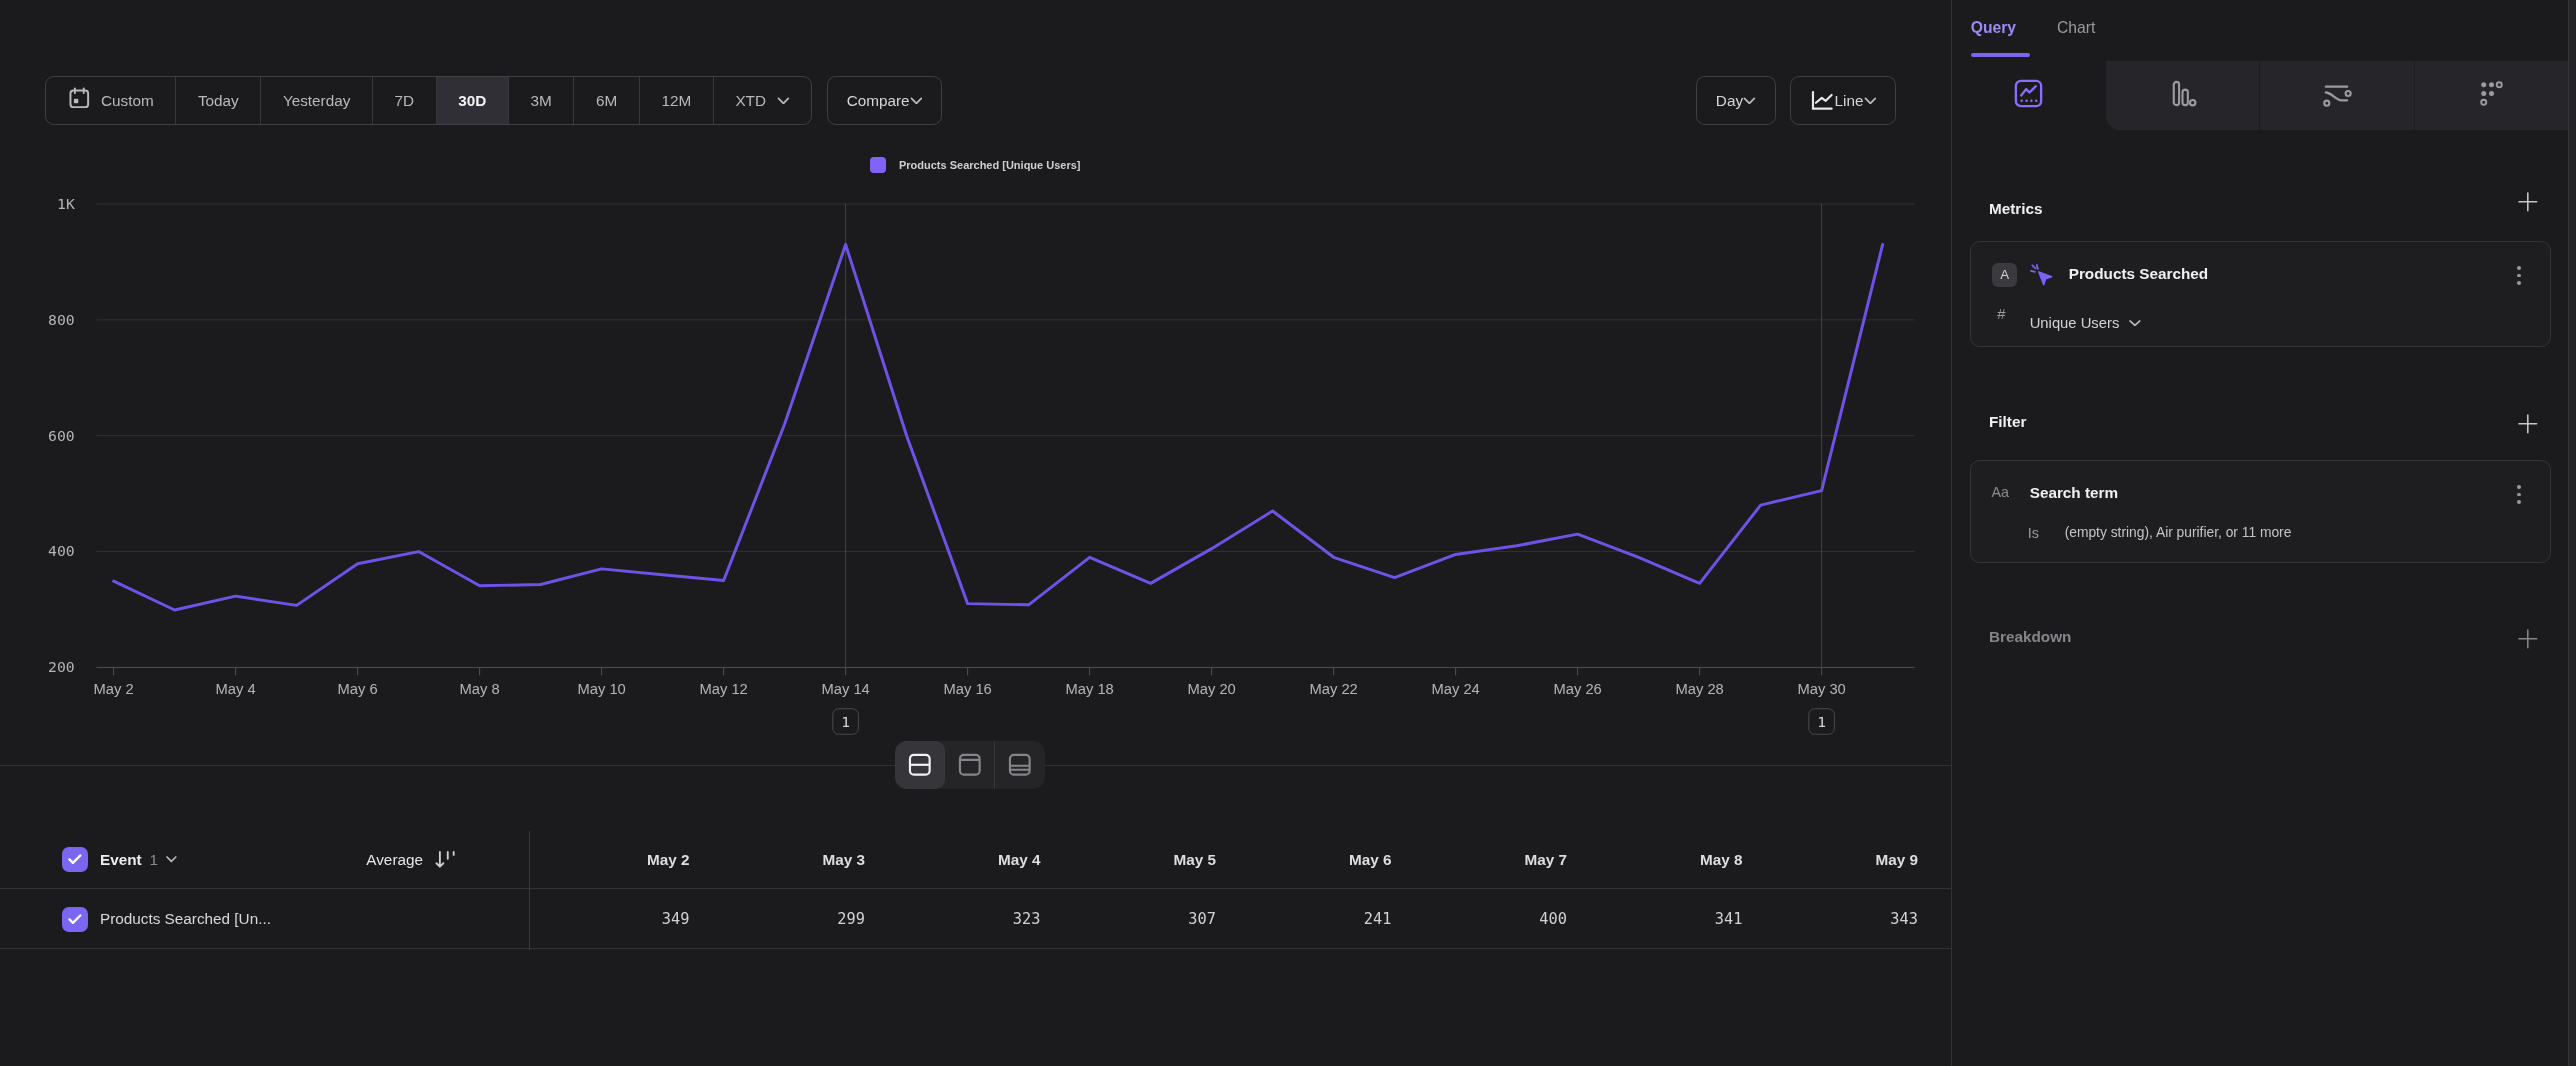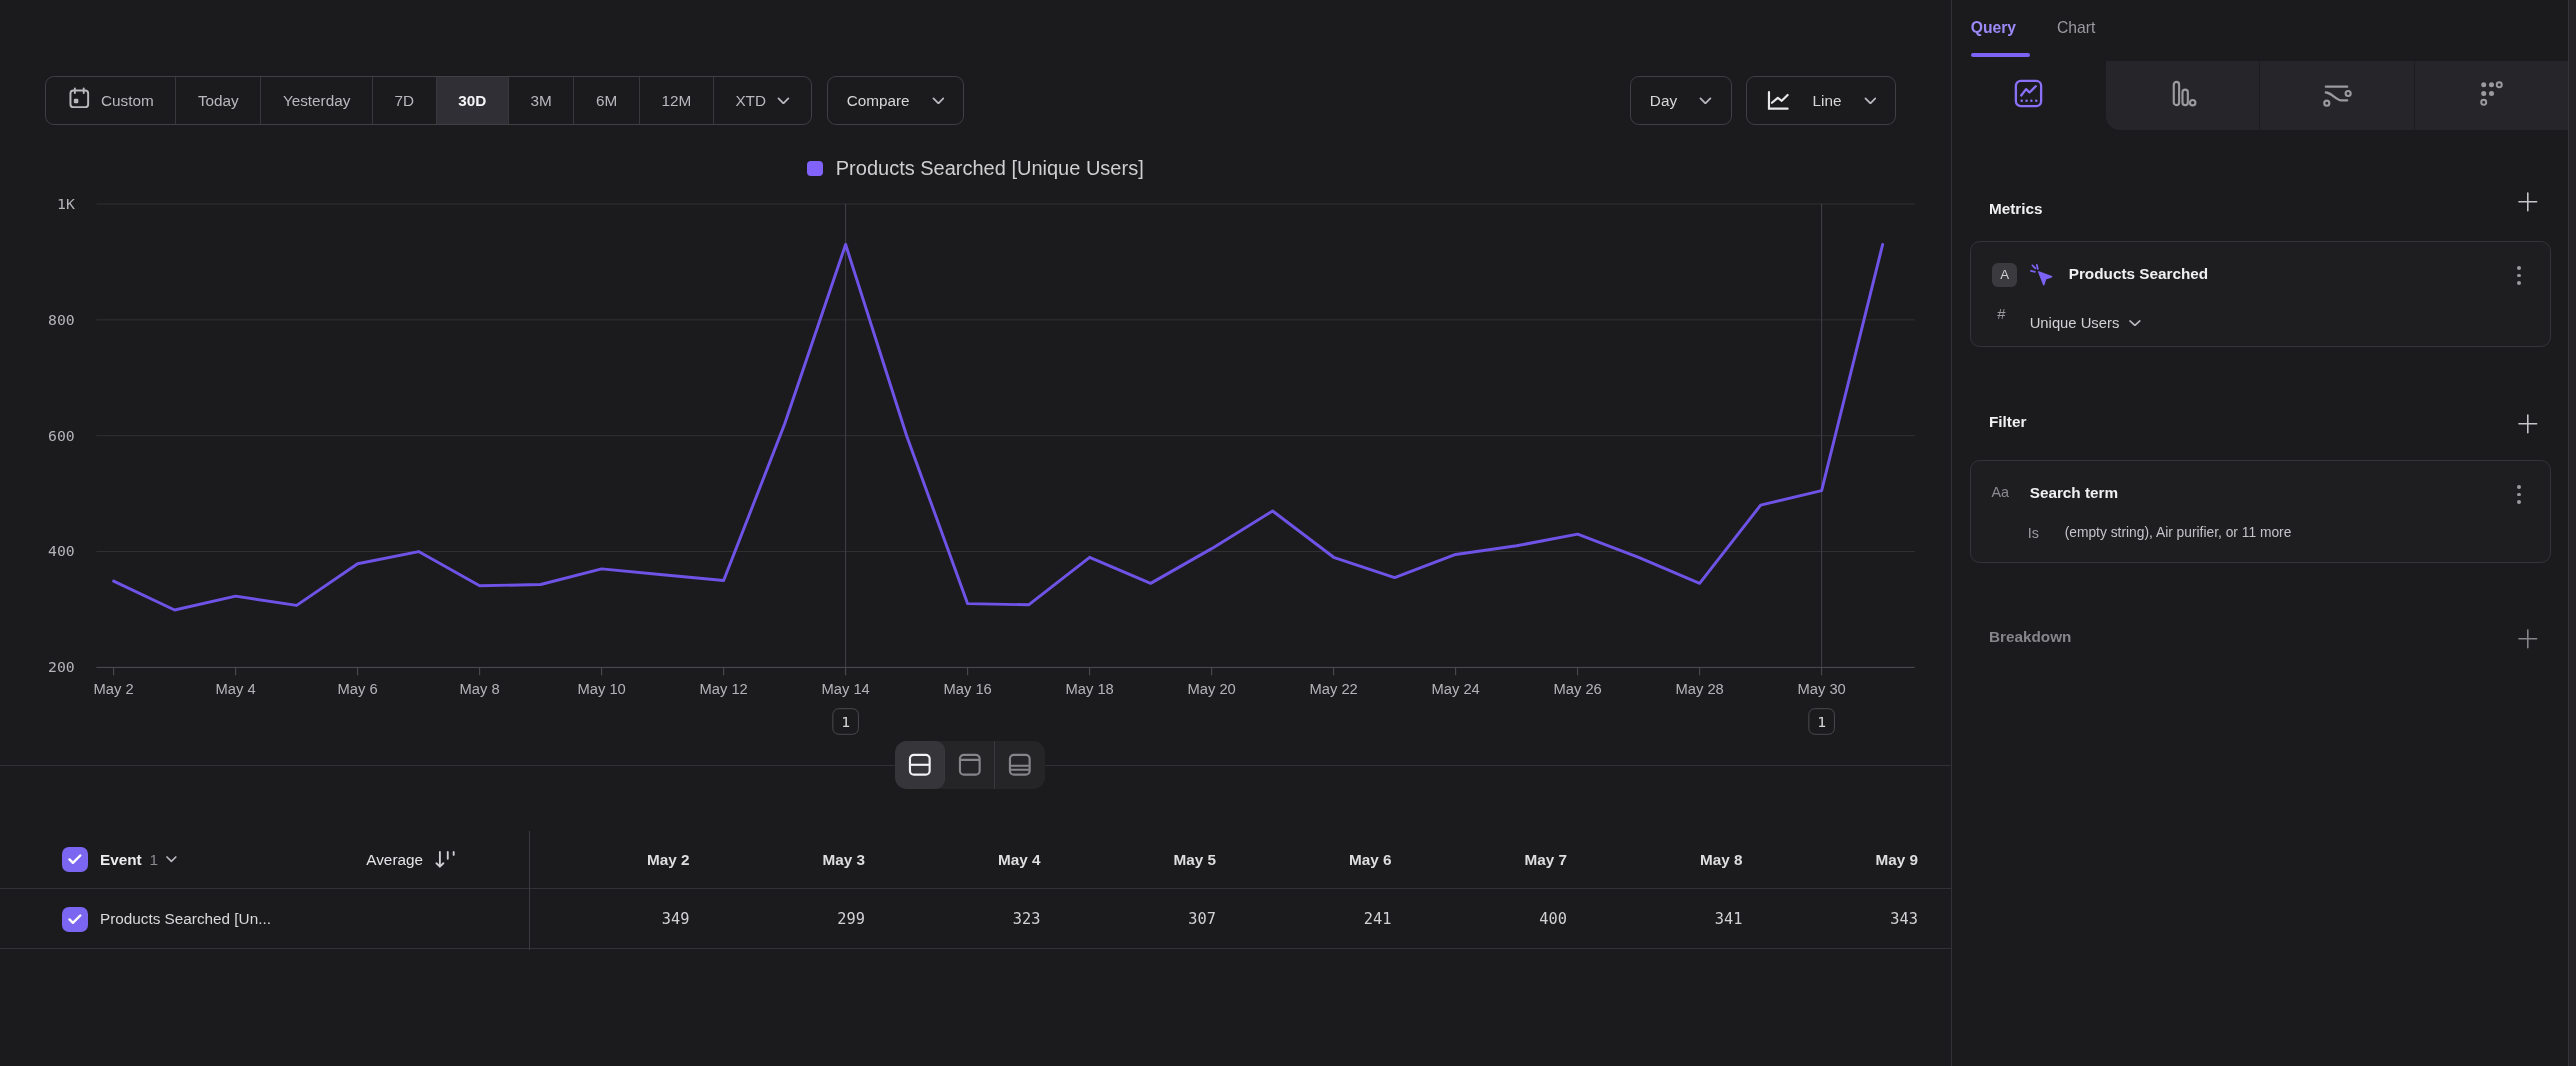--- a/index.html
+++ b/index.html
@@ -19,7 +19,7 @@
                 font-size:15.3px; color:#b9b9bd; border-right:1px solid #38383c; cursor:pointer; white-space:nowrap; }
   .range-item:last-child { border-right:none; }
   .range-item.active { background:#2f2f35; color:#f4f4f6; font-weight:bold; }
-  .btn { display:flex; align-items:center; gap:22px; height:49px; padding:0 18.7px; border:1px solid #3f3f44;
+  .btn { display:flex; align-items:center; gap:0; height:49px; padding:0 18.7px; border:1px solid #3f3f44;
          border-radius:8.9px; background:transparent; color:#d6d6d9; font-size:15.3px; cursor:pointer;
          font-family:"Liberation Sans", sans-serif; }
   .btn svg { display:block; }

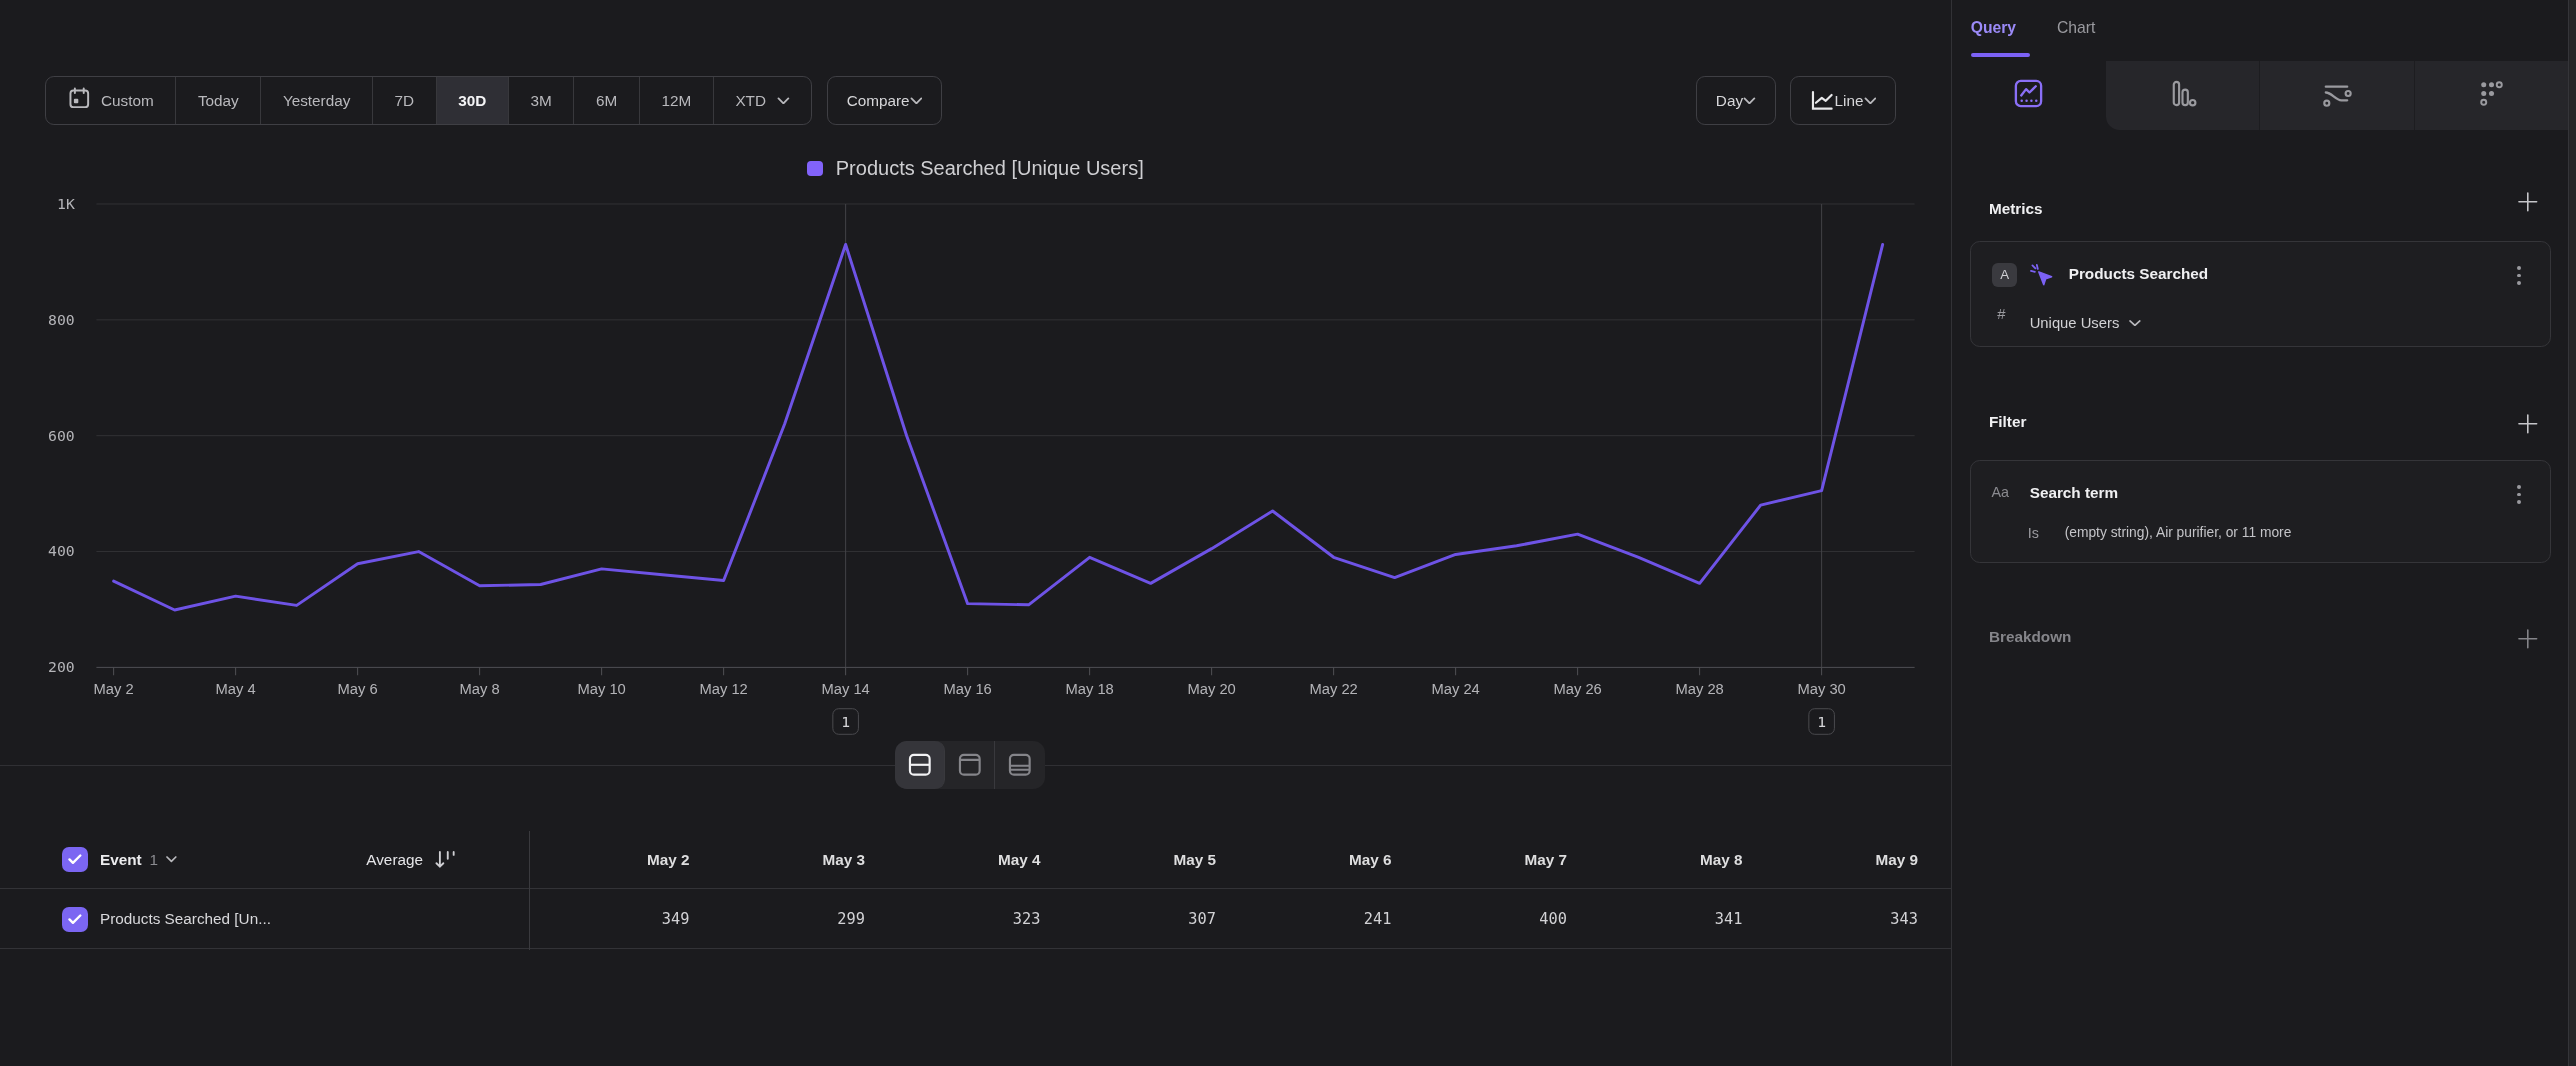--- a/index.html
+++ b/index.html
@@ -30,7 +30,7 @@
   .legend { position:absolute; left:0; top:157px; width:1951px; display:flex; justify-content:center;
             align-items:center; gap:12.8px; }
   .legend-swatch { width:15.7px; height:15.7px; border-radius:3.9px; background:#8263fa; }
-  .legend-label { font-size:20px; color:#cfcfd2; }
+  .legend-label { font-size:11px; color:#cfcfd2;font-weight:bold; }
 
   
   #chartSvg { position:absolute; left:0; top:192px; }

